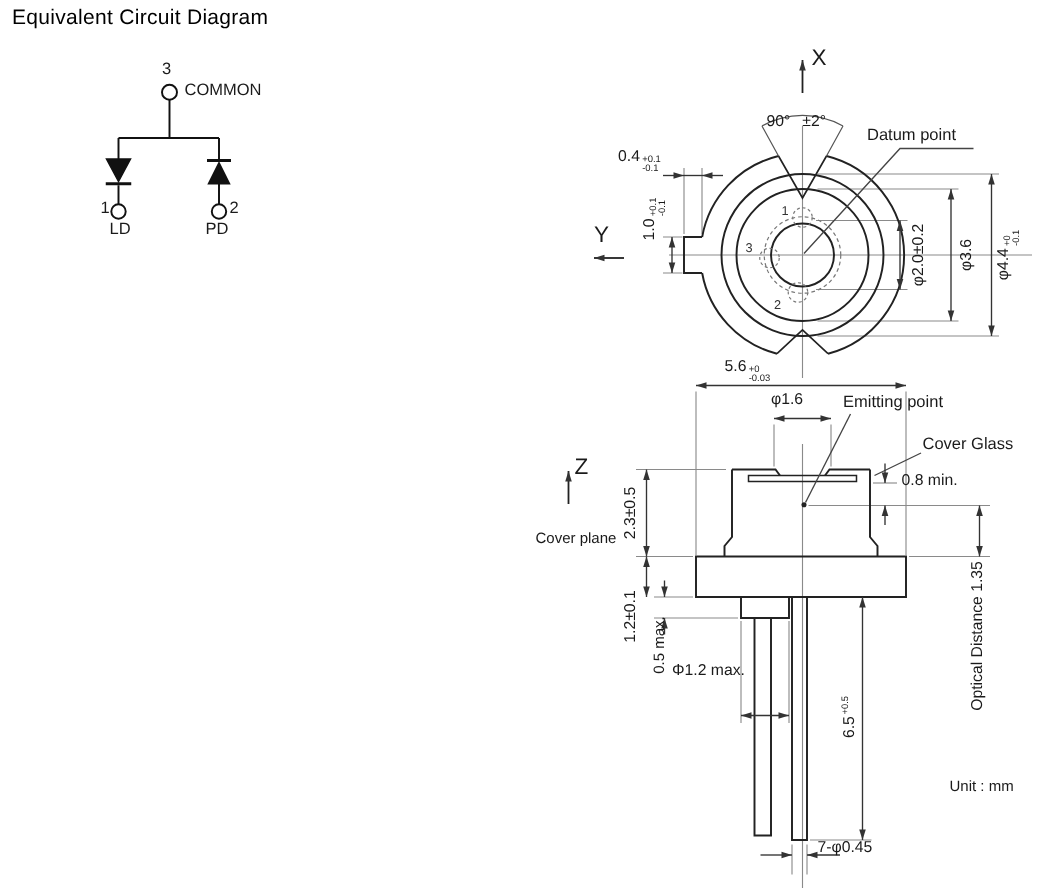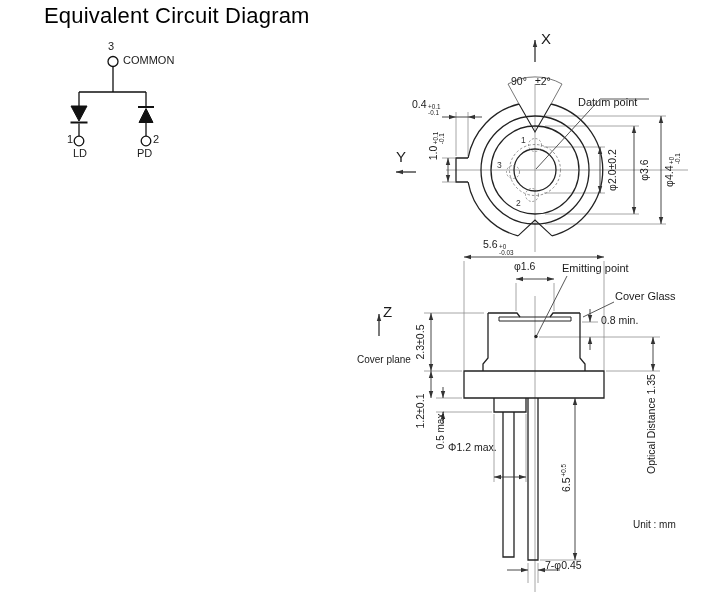--- a/index.html
+++ b/index.html
@@ -9,7 +9,7 @@
   }
   .stage svg { position:absolute; left:0; top:0; }
   .lbl { position:absolute; white-space:nowrap; font-size:10.5px; line-height:1.05; color:#1a1a1a; }
-  .title { font-size:22px; letter-spacing:0.2px; color:#000;margin-left:36px; }
+  .title { font-size:14px; letter-spacing:0.2px; color:#000; }
   .axis { font-size:15px; font-weight:500; }
   .small { font-size:8.5px; color:#333; }
   .t10 { font-size:10px; }

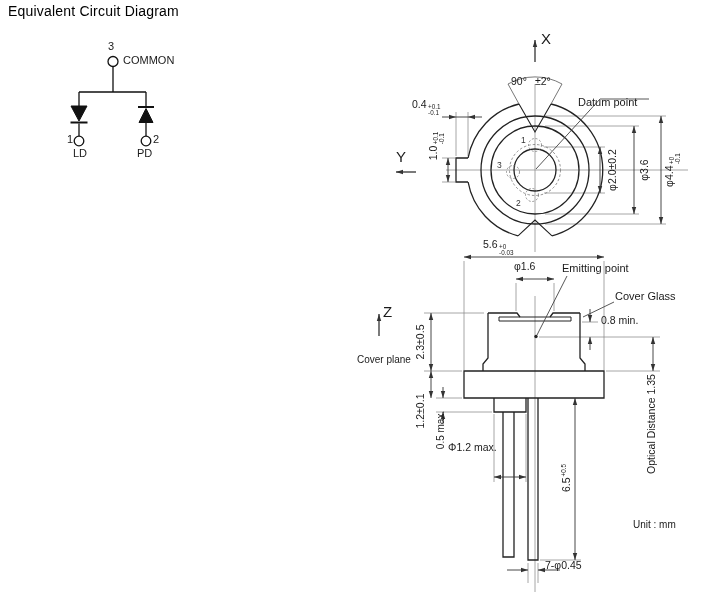--- a/index.html
+++ b/index.html
@@ -149,7 +149,7 @@
   <div class="lbl axis" style="left:383px;top:304px">Z</div>
 
   <div class="lbl" style="left:511px;top:76px"><span>90°</span><span class="gap">±2°</span></div>
-  <div class="lbl t11" style="left:578px;top:97px">Datum point</div>
+  <div class="lbl t11" style="left:578px;top:85px">Datum point</div>
 
   <div class="lbl" style="left:412px;top:99px"><span>0.4</span><span class="tol">
         <span>+0.1</span>

